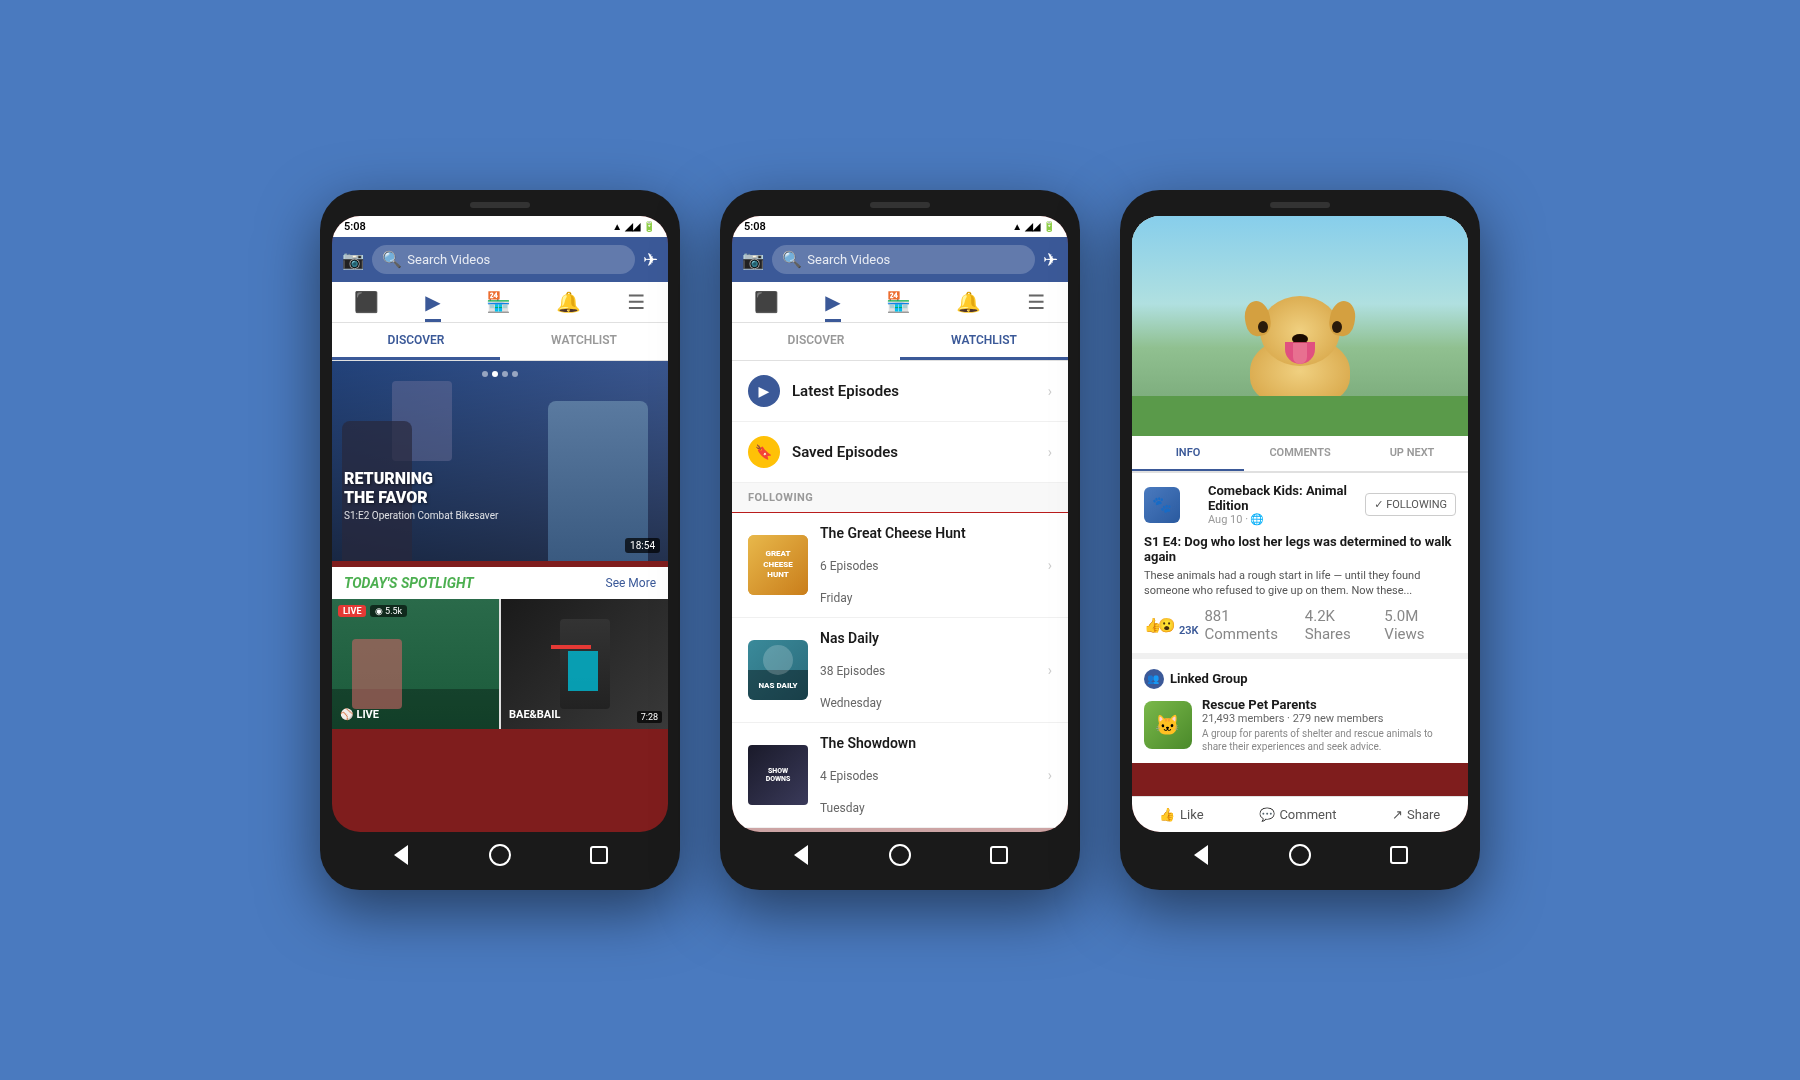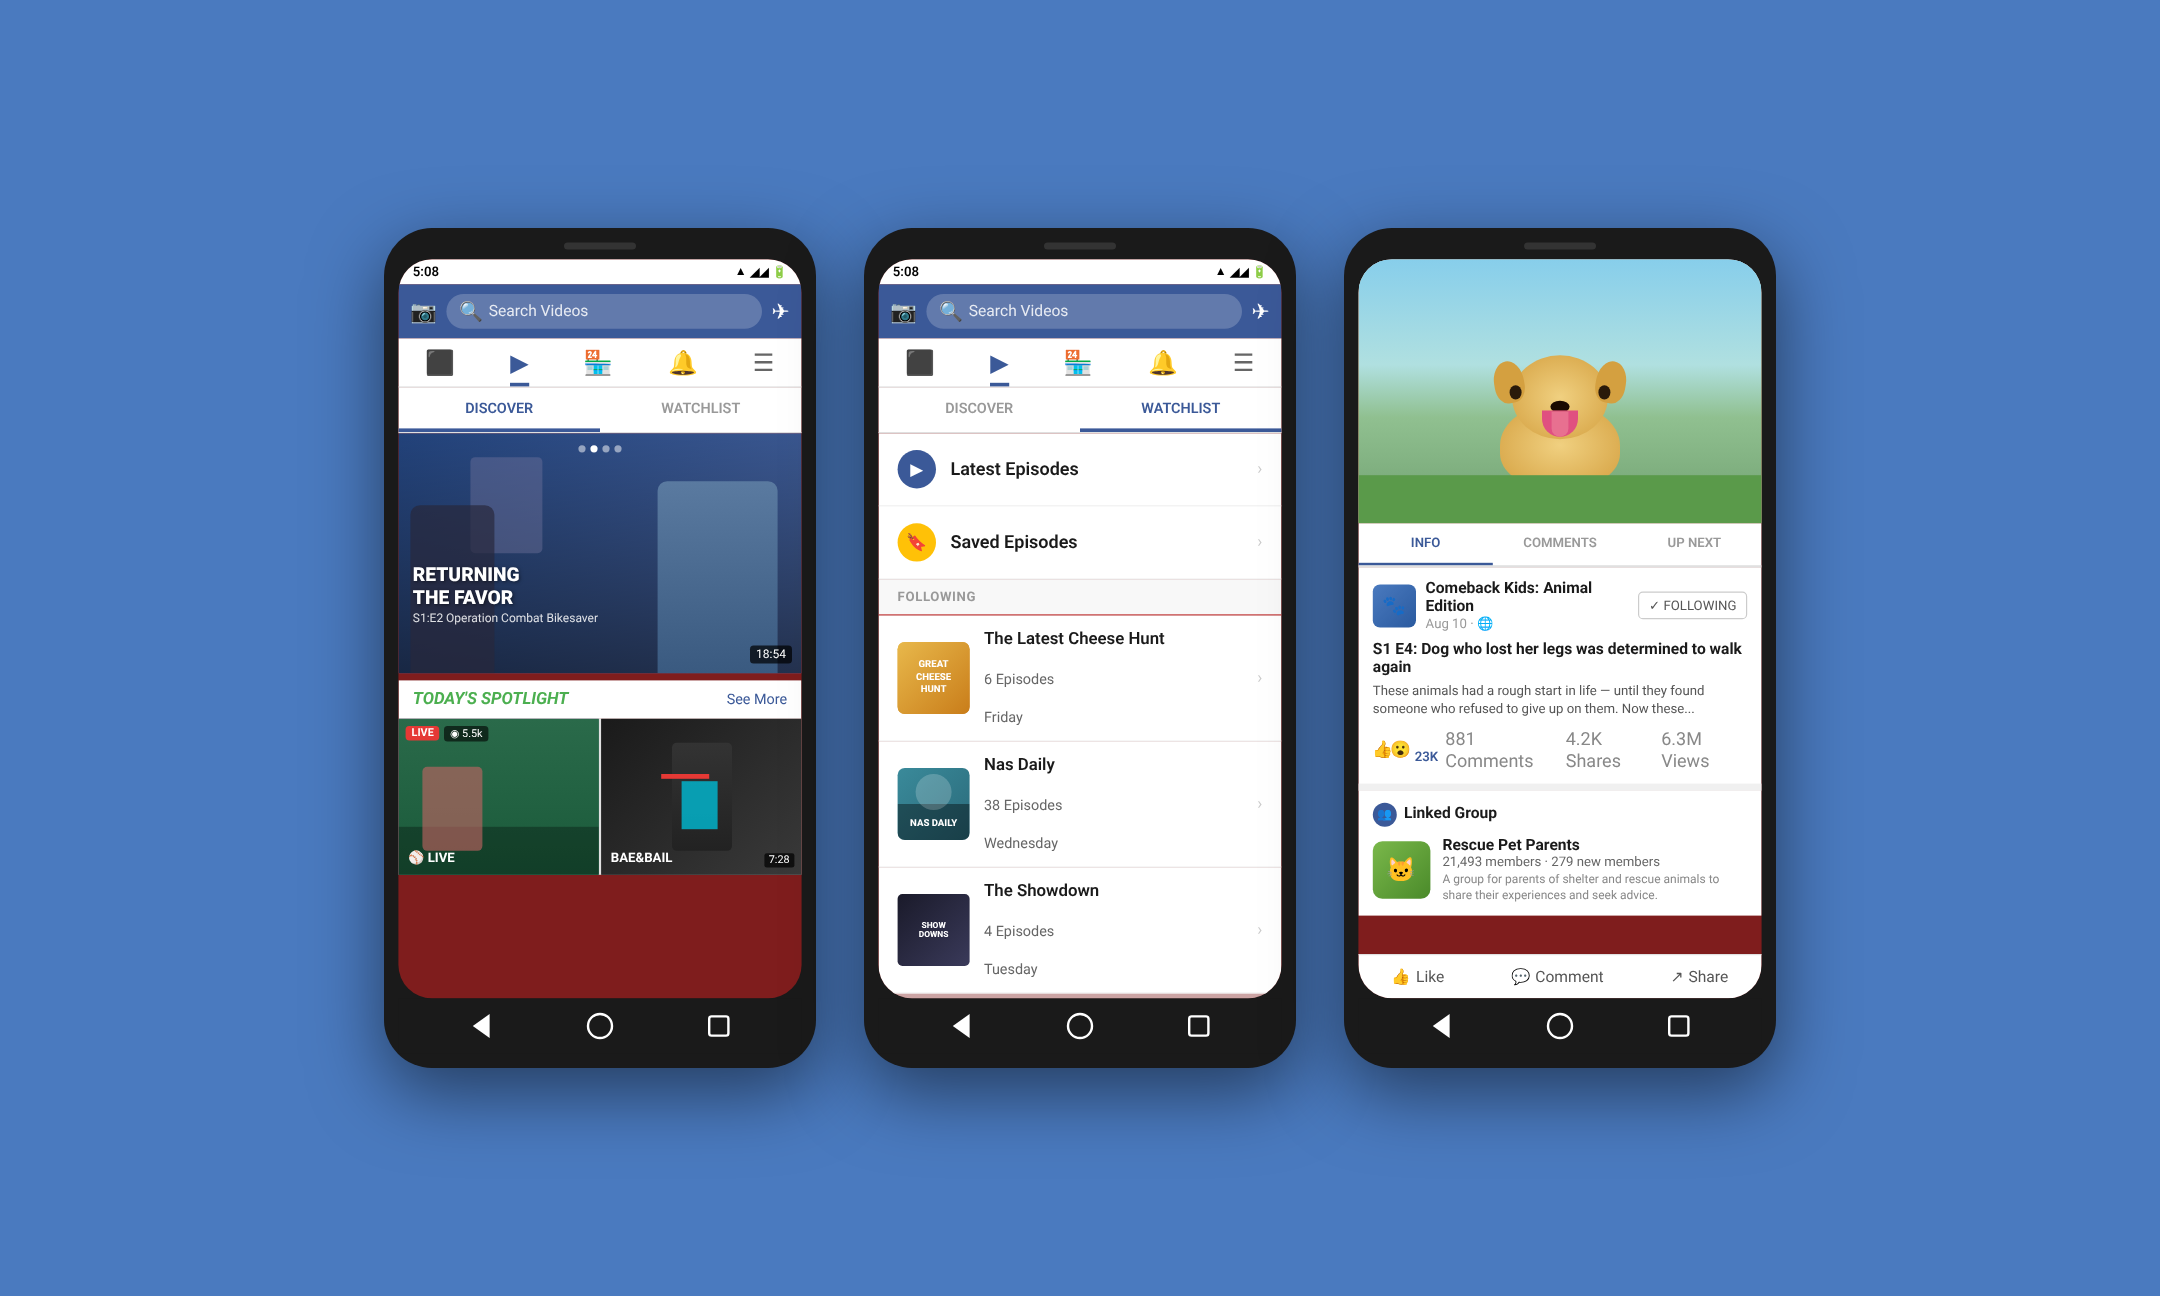--- a/index.html
+++ b/index.html
@@ -376,7 +376,7 @@
       background: linear-gradient(135deg, #4a90d9, #2a70b9);
       flex-shrink: 0;
     }
-    .show-header-info { flex: 1; }
+    .show-header-info { flex: 1; margin-left: 20px; }
     .show-header-name { font-size: 13px; font-weight: 700; color: #1a1a1a; }
     .show-header-meta { font-size: 11px; color: #999; }
     .following-btn {

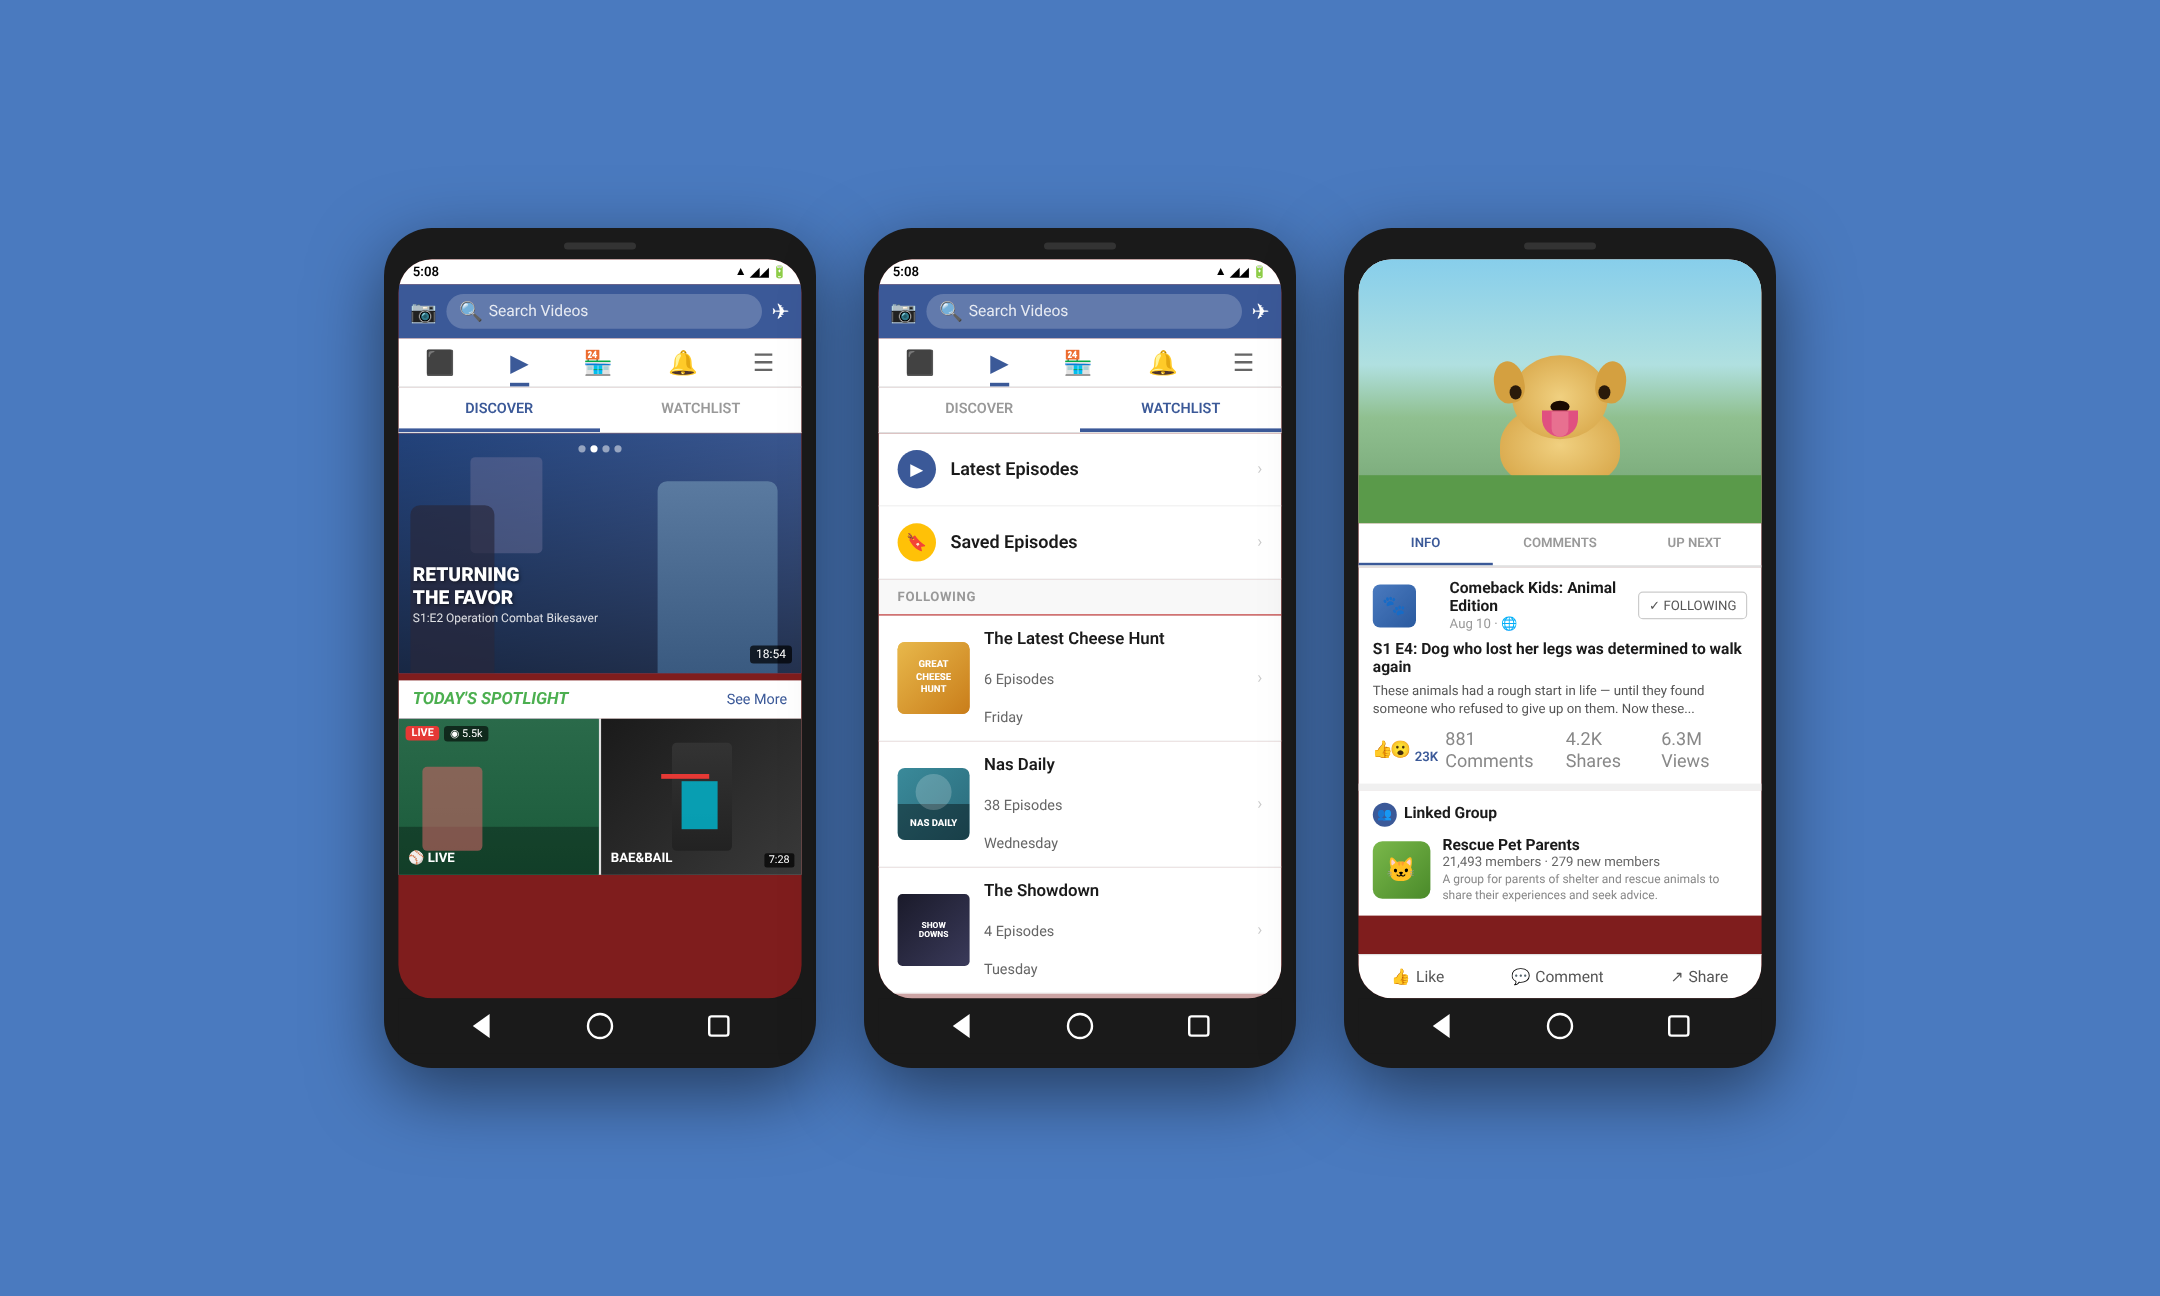--- a/index.html
+++ b/index.html
@@ -719,7 +719,7 @@
           </div>
         </div>
         <div class="show-info">
-          <div class="show-name">The Latest Cheese Hunt</div>
+          <div class="show-name">The Great Cheese Hunt</div>
           <div class="show-meta">6 Episodes</div>
           <div class="show-meta">Friday</div>
         </div>

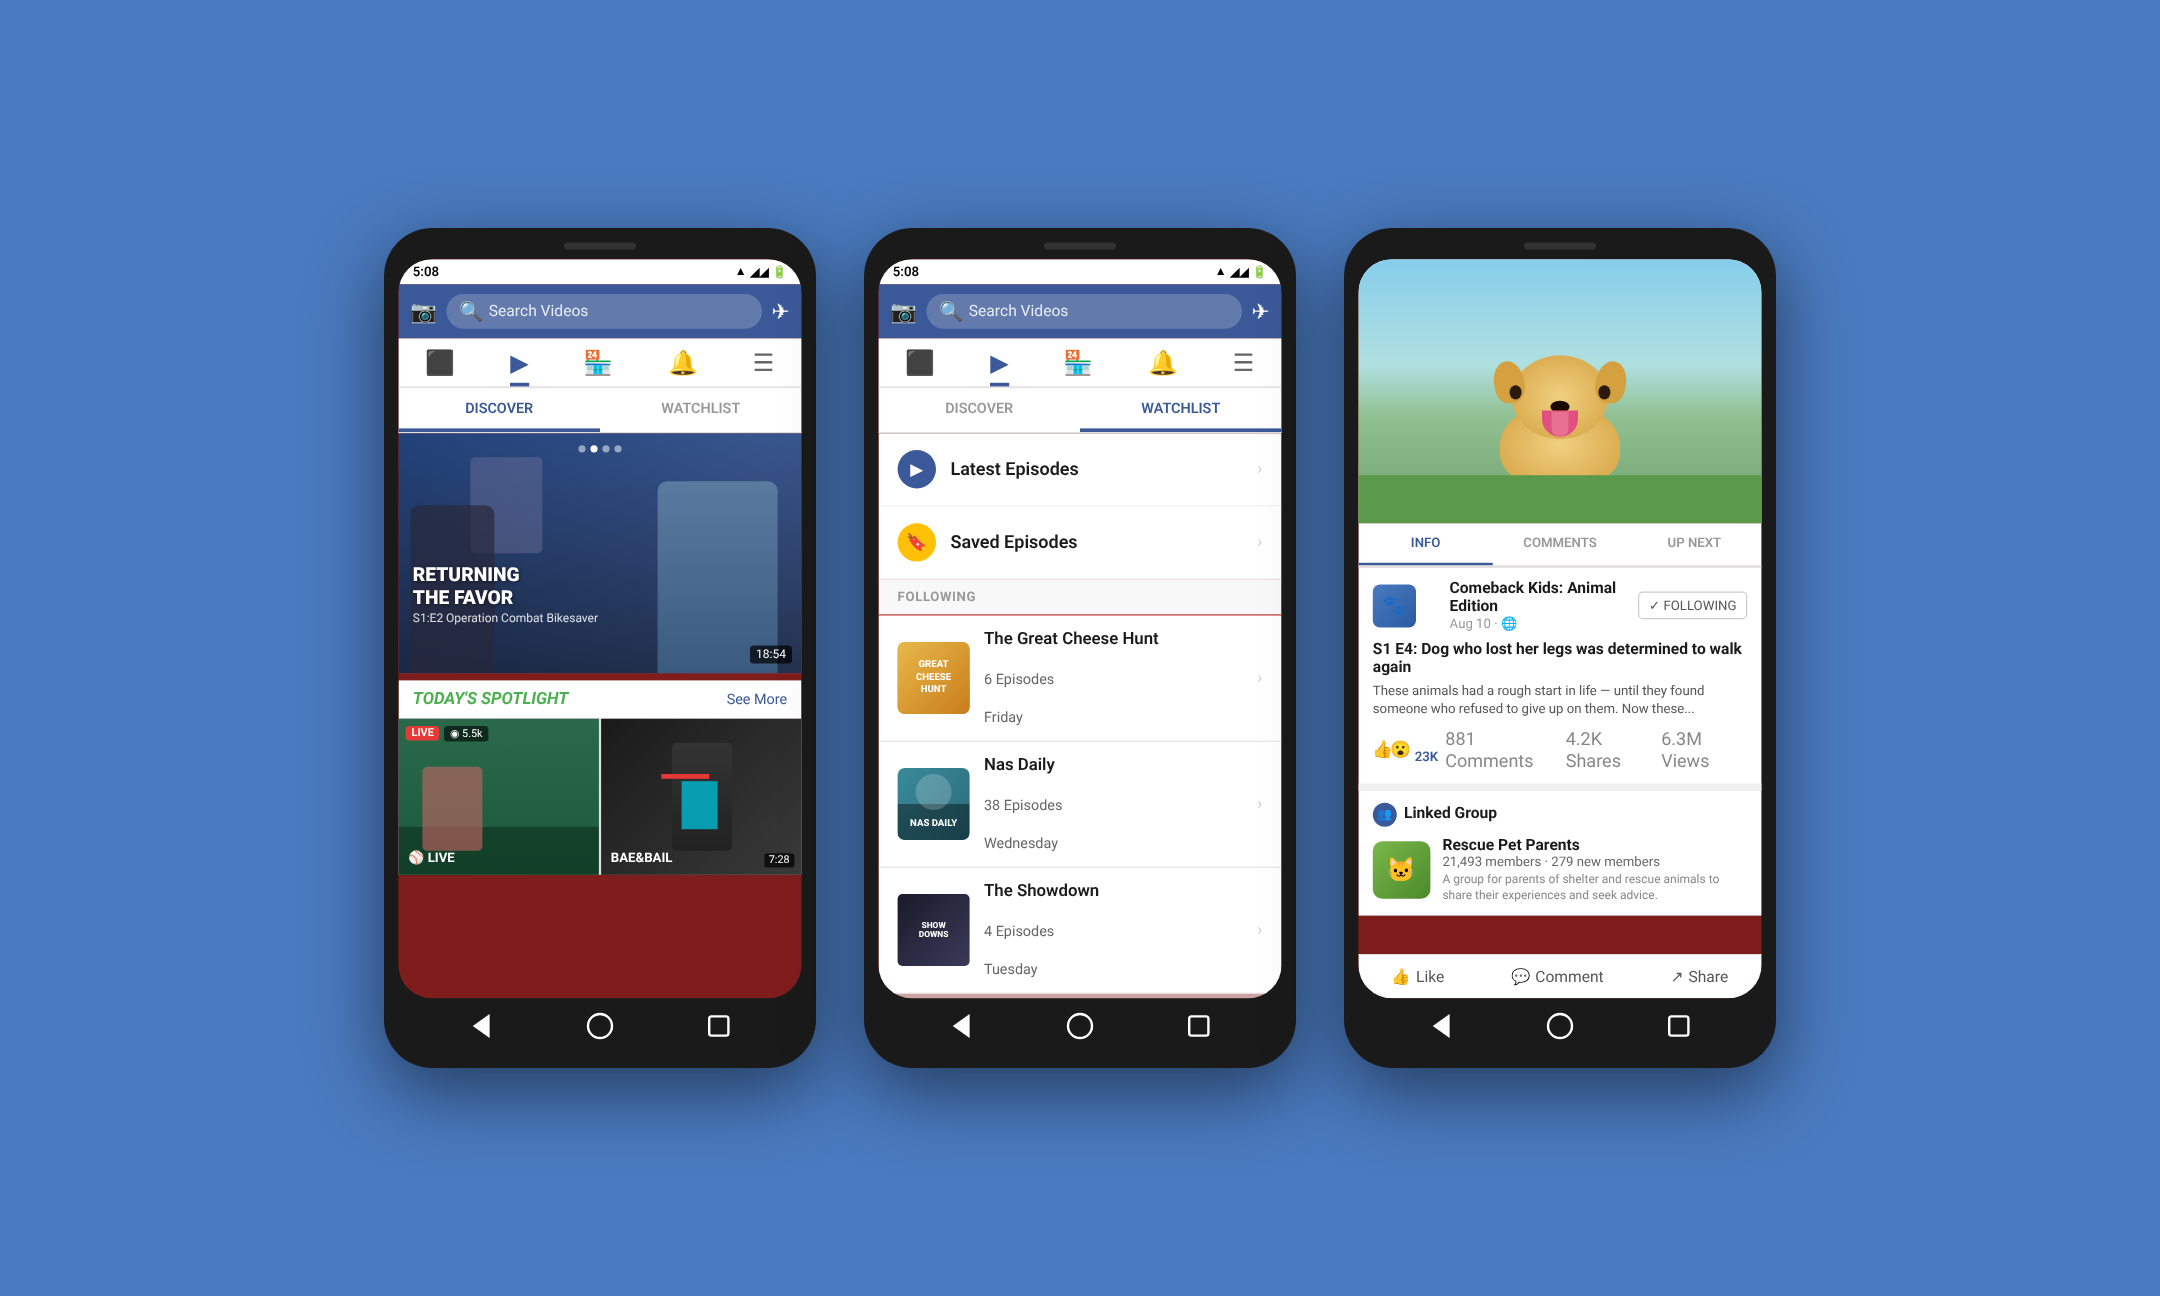--- a/index.html
+++ b/index.html
@@ -835,7 +835,7 @@
         <span class="reaction-count">23K</span>
         <span class="reaction-stats">881 Comments</span>
         <span class="reaction-stats">4.2K Shares</span>
-        <span class="reaction-stats">6.3M Views</span>
+        <span class="reaction-stats">5.0M Views</span>
       </div>
     </div>
 

